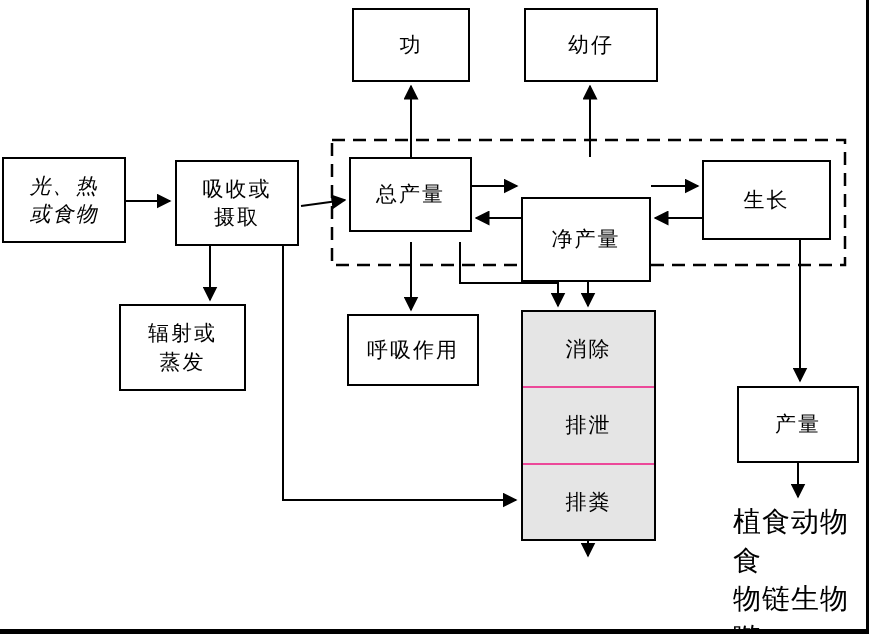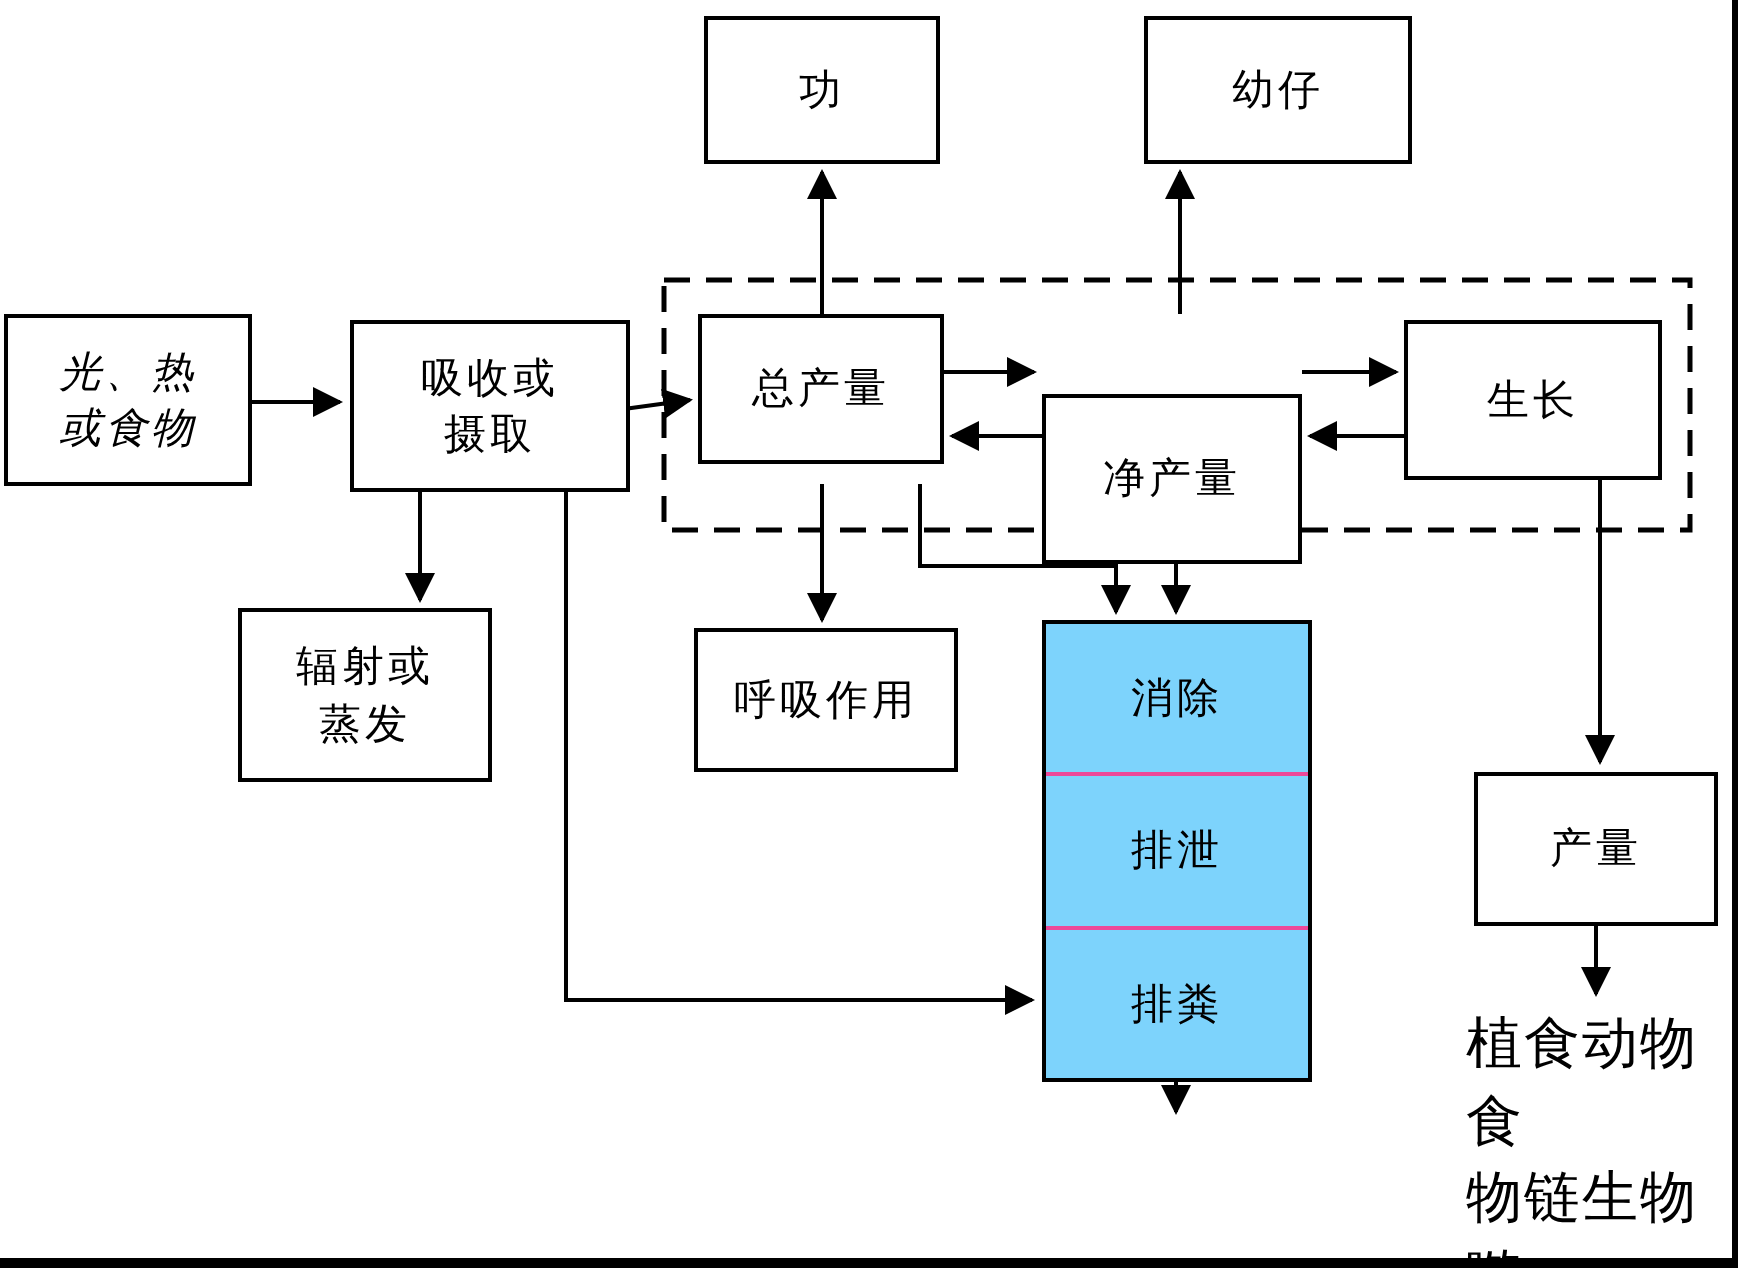--- a/index.html
+++ b/index.html
@@ -107,7 +107,7 @@
     <span>功</span>
   </div>
 
-  <div class="box" style="left:524px;top:8px;width:134px;height:74px;margin-left:48px;">
+  <div class="box" style="left:524px;top:8px;width:134px;height:74px;">
     <span>幼仔</span>
   </div>
 

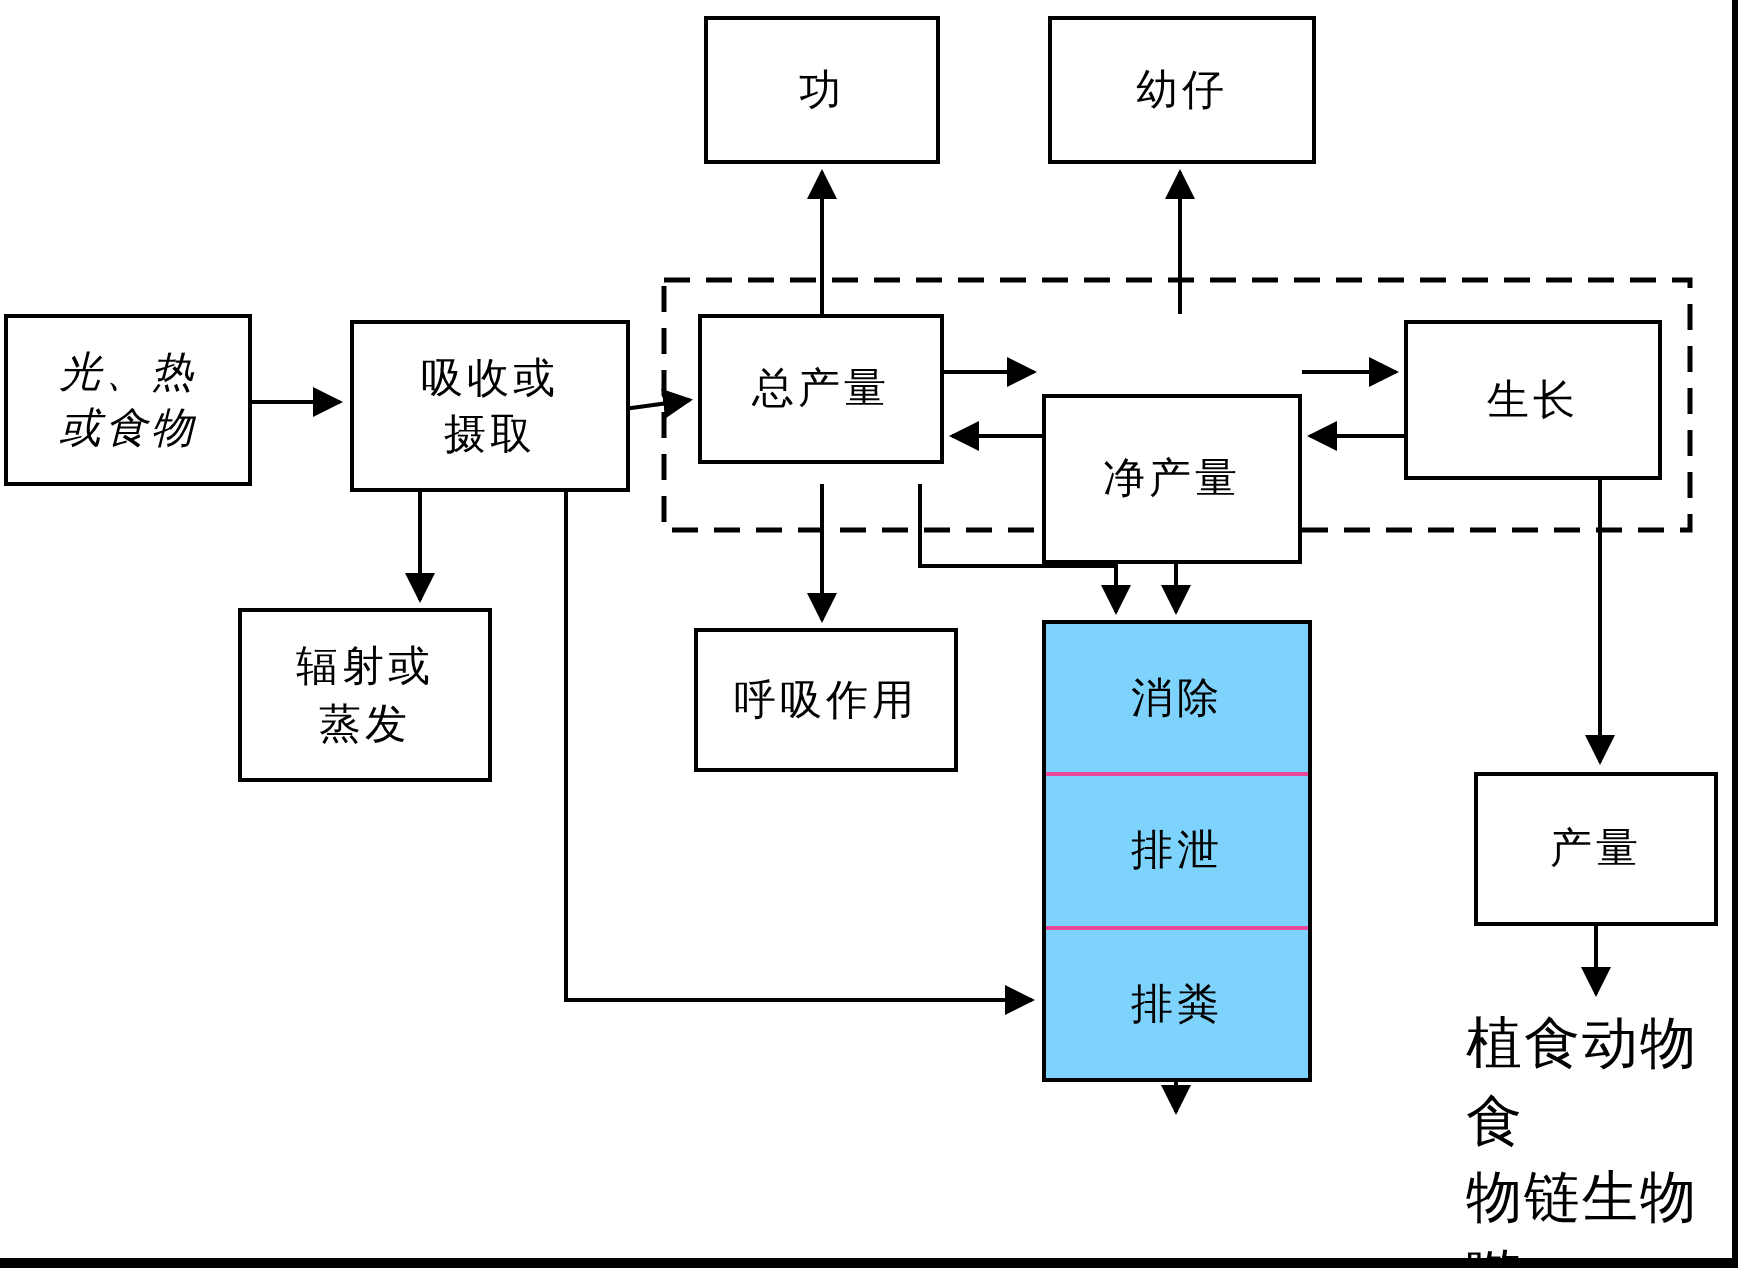--- a/index.html
+++ b/index.html
@@ -116,7 +116,7 @@
     <span>或食物</span>
   </div>
 
-  <div class="box" style="left:175px;top:160px;width:140px;height:86px;">
+  <div class="box" style="left:175px;top:160px;width:124px;height:86px;">
     <span>吸收或</span>
     <span>摄取</span>
   </div>

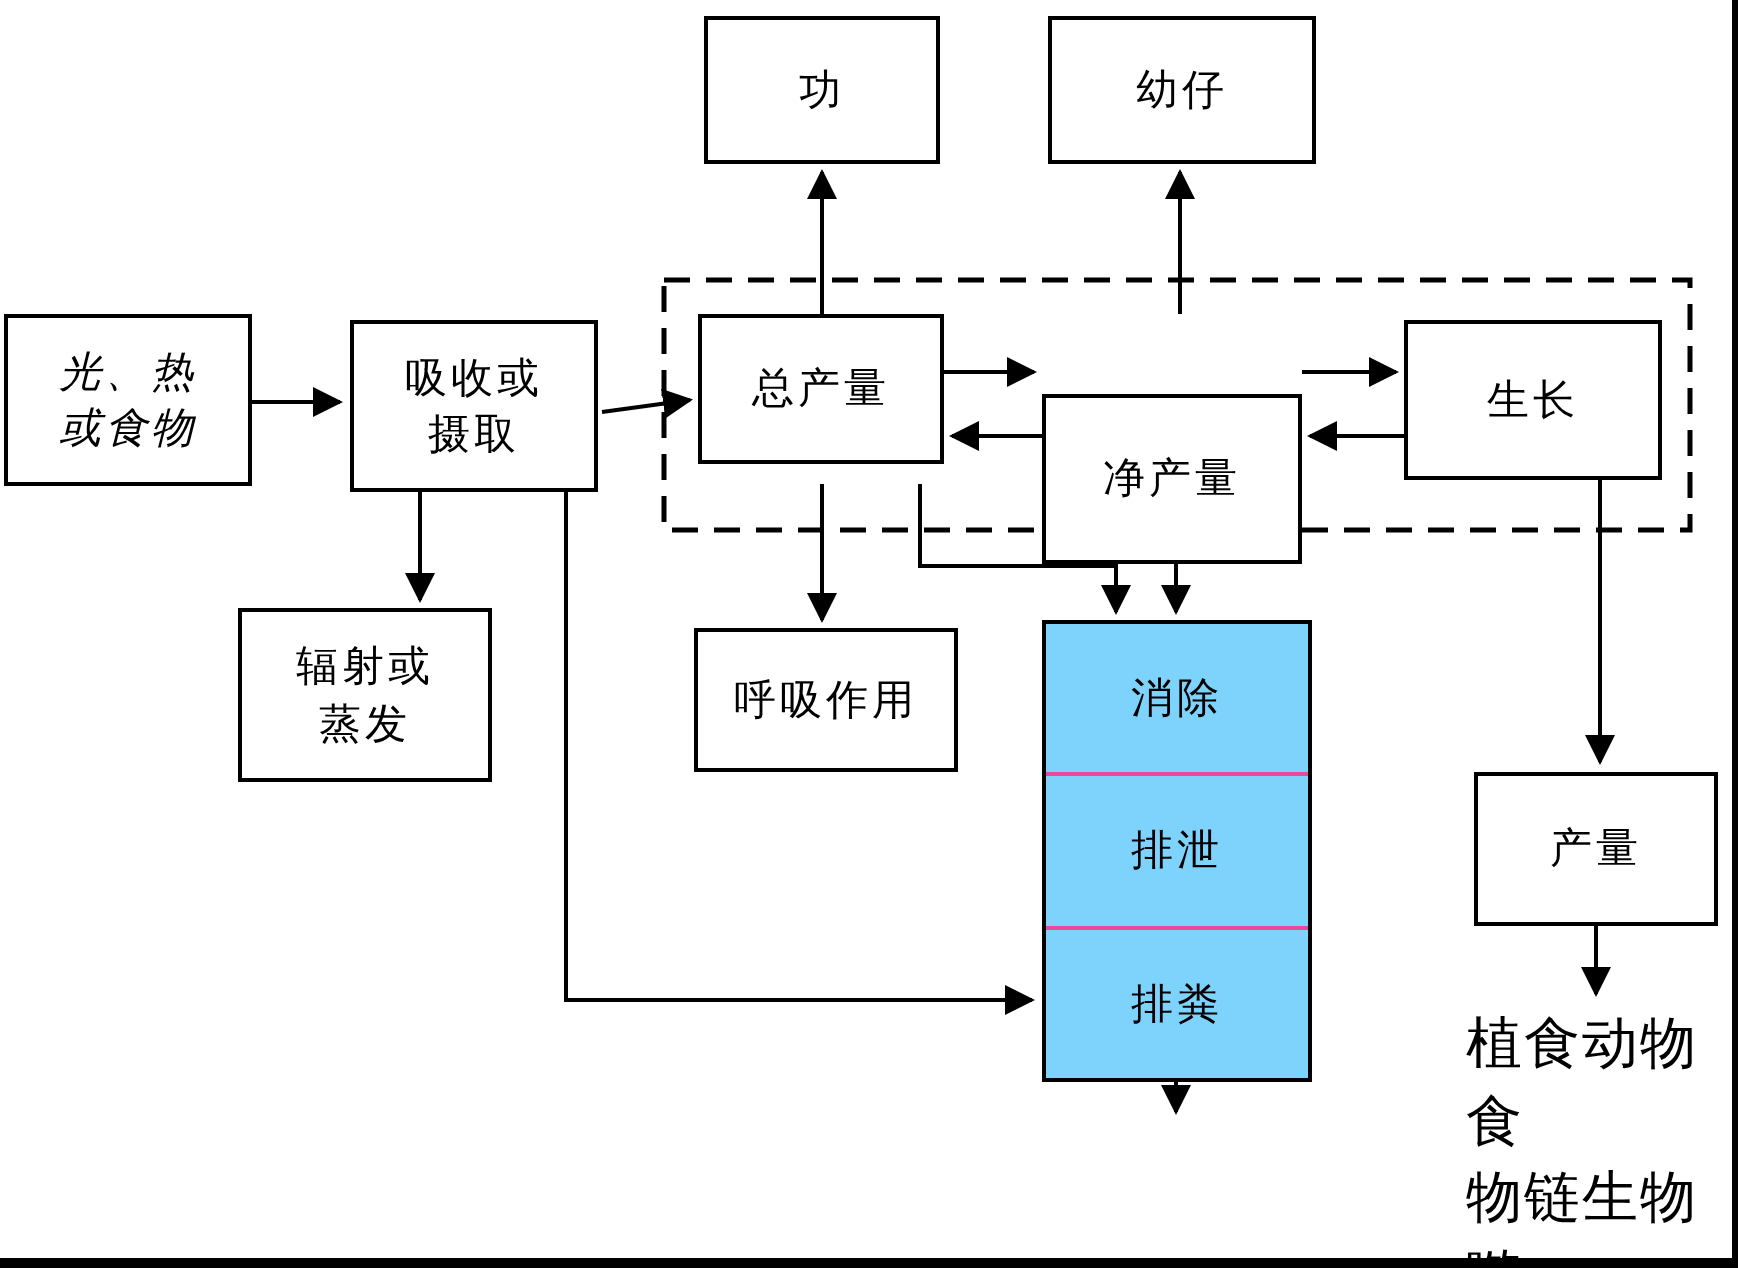--- a/index.html
+++ b/index.html
@@ -34,7 +34,7 @@
     position:absolute;
     box-sizing:border-box;
     border:2px solid #000;
-    background:#7dd3fc;
+    background:#e5e5e5;
     display:flex;
     flex-direction:column;
     z-index:2;

